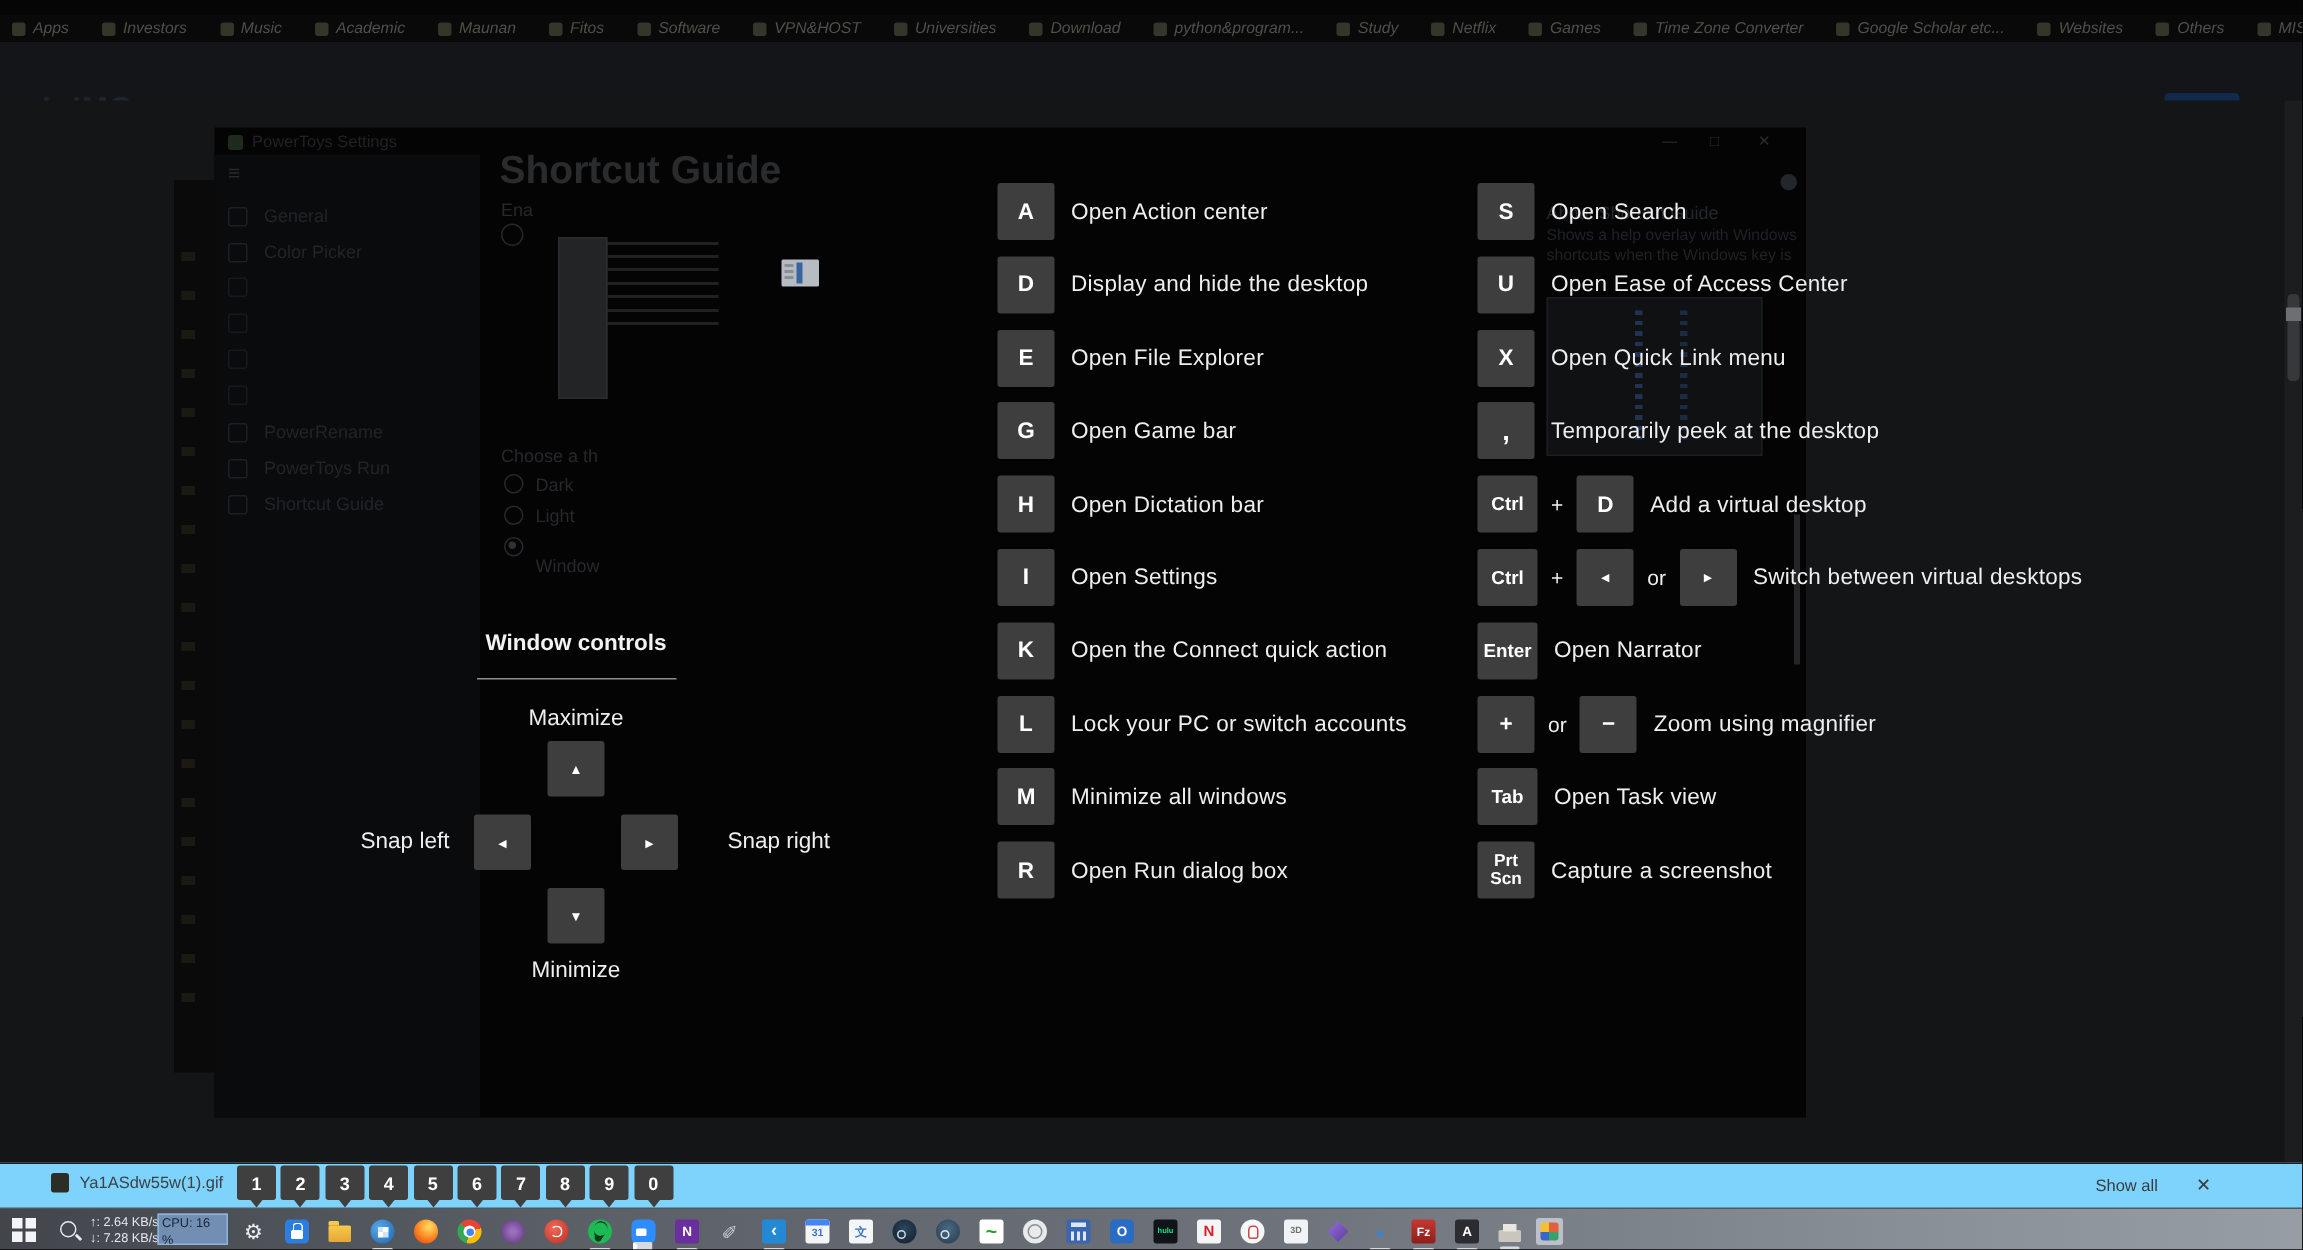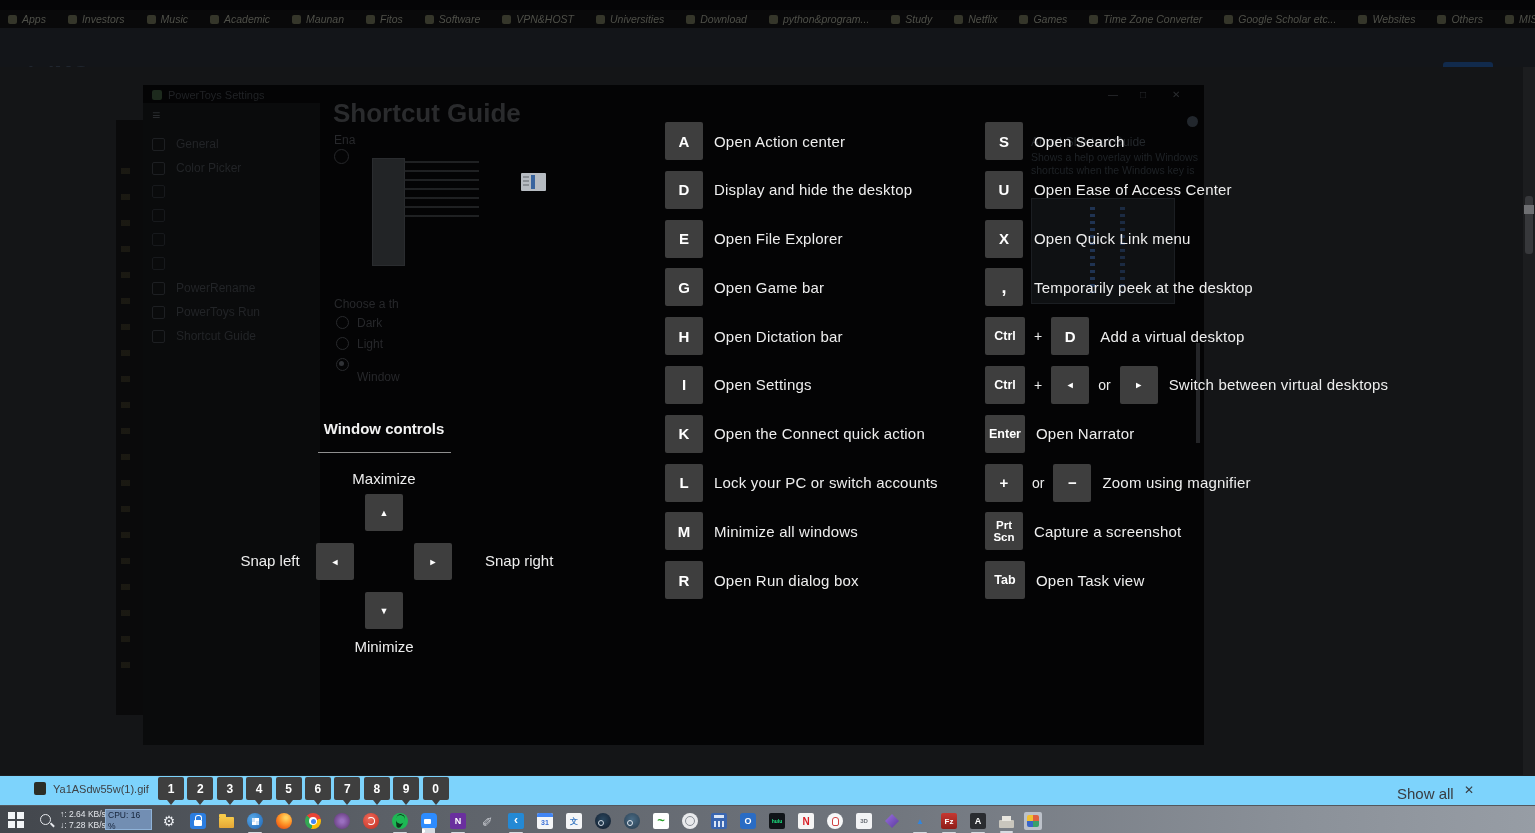--- a/index.html
+++ b/index.html
@@ -417,15 +417,15 @@
         <span class="slabel">Zoom using magnifier</span>
       </div>
     <div class="srow">
+        <span class="k w">Tab</span>
+        <span class="slabel">Open Task view</span>
+      </div>
+    <div class="srow">
         <span class="k prt">
           <span>Prt</span>
           <span>Scn</span>
         </span>
         <span class="slabel">Capture a screenshot</span>
-      </div>
-    <div class="srow">
-        <span class="k w">Tab</span>
-        <span class="slabel">Open Task view</span>
       </div>
   </div>
 

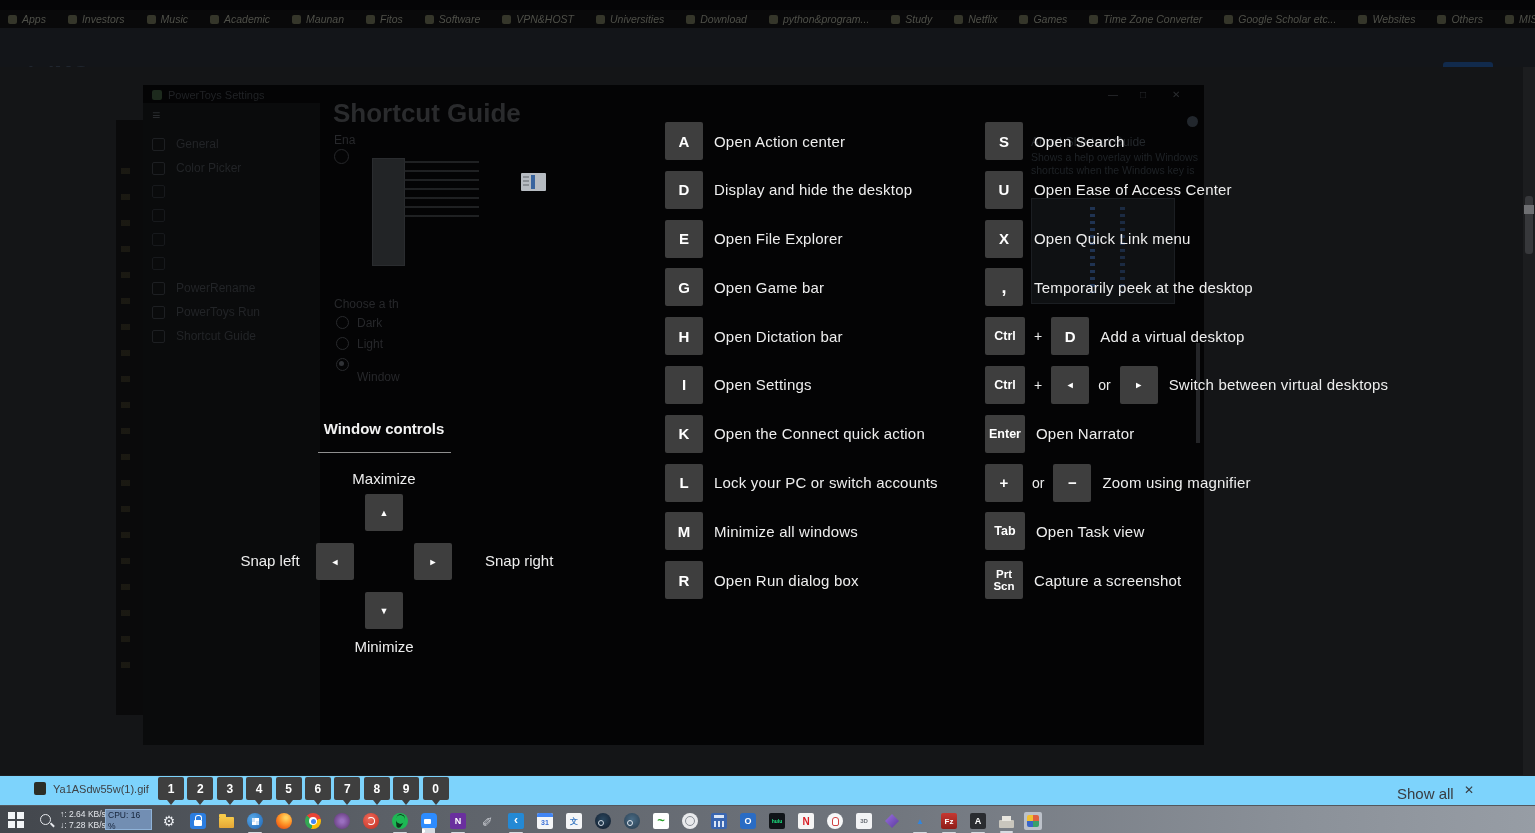--- a/index.html
+++ b/index.html
@@ -83,7 +83,7 @@
   .dl-ico{width:12px;height:13px;background:#2c2e26;border-radius:2px;}
   .dl-name{font-size:11px;color:#3e4145;}
   .dl-caret{font-size:9px;color:#33363a;margin-left:8px;}
-  .dl-showall{position:absolute;left:1397px;top:9px;font-size:15px;color:#383c41;}
+  .dl-showall{position:absolute;left:1397px;top:9px;font-size:11px;color:#383c41;}
   .dl-close{position:absolute;left:1464px;top:7px;font-size:12px;color:#383c41;}
   .hints{left:158px;top:777px;display:flex;z-index:5;}
   .nk{width:26px;height:23px;background:#3f3f3f;color:#fff;font-size:12px;font-weight:bold;border-radius:2px;

